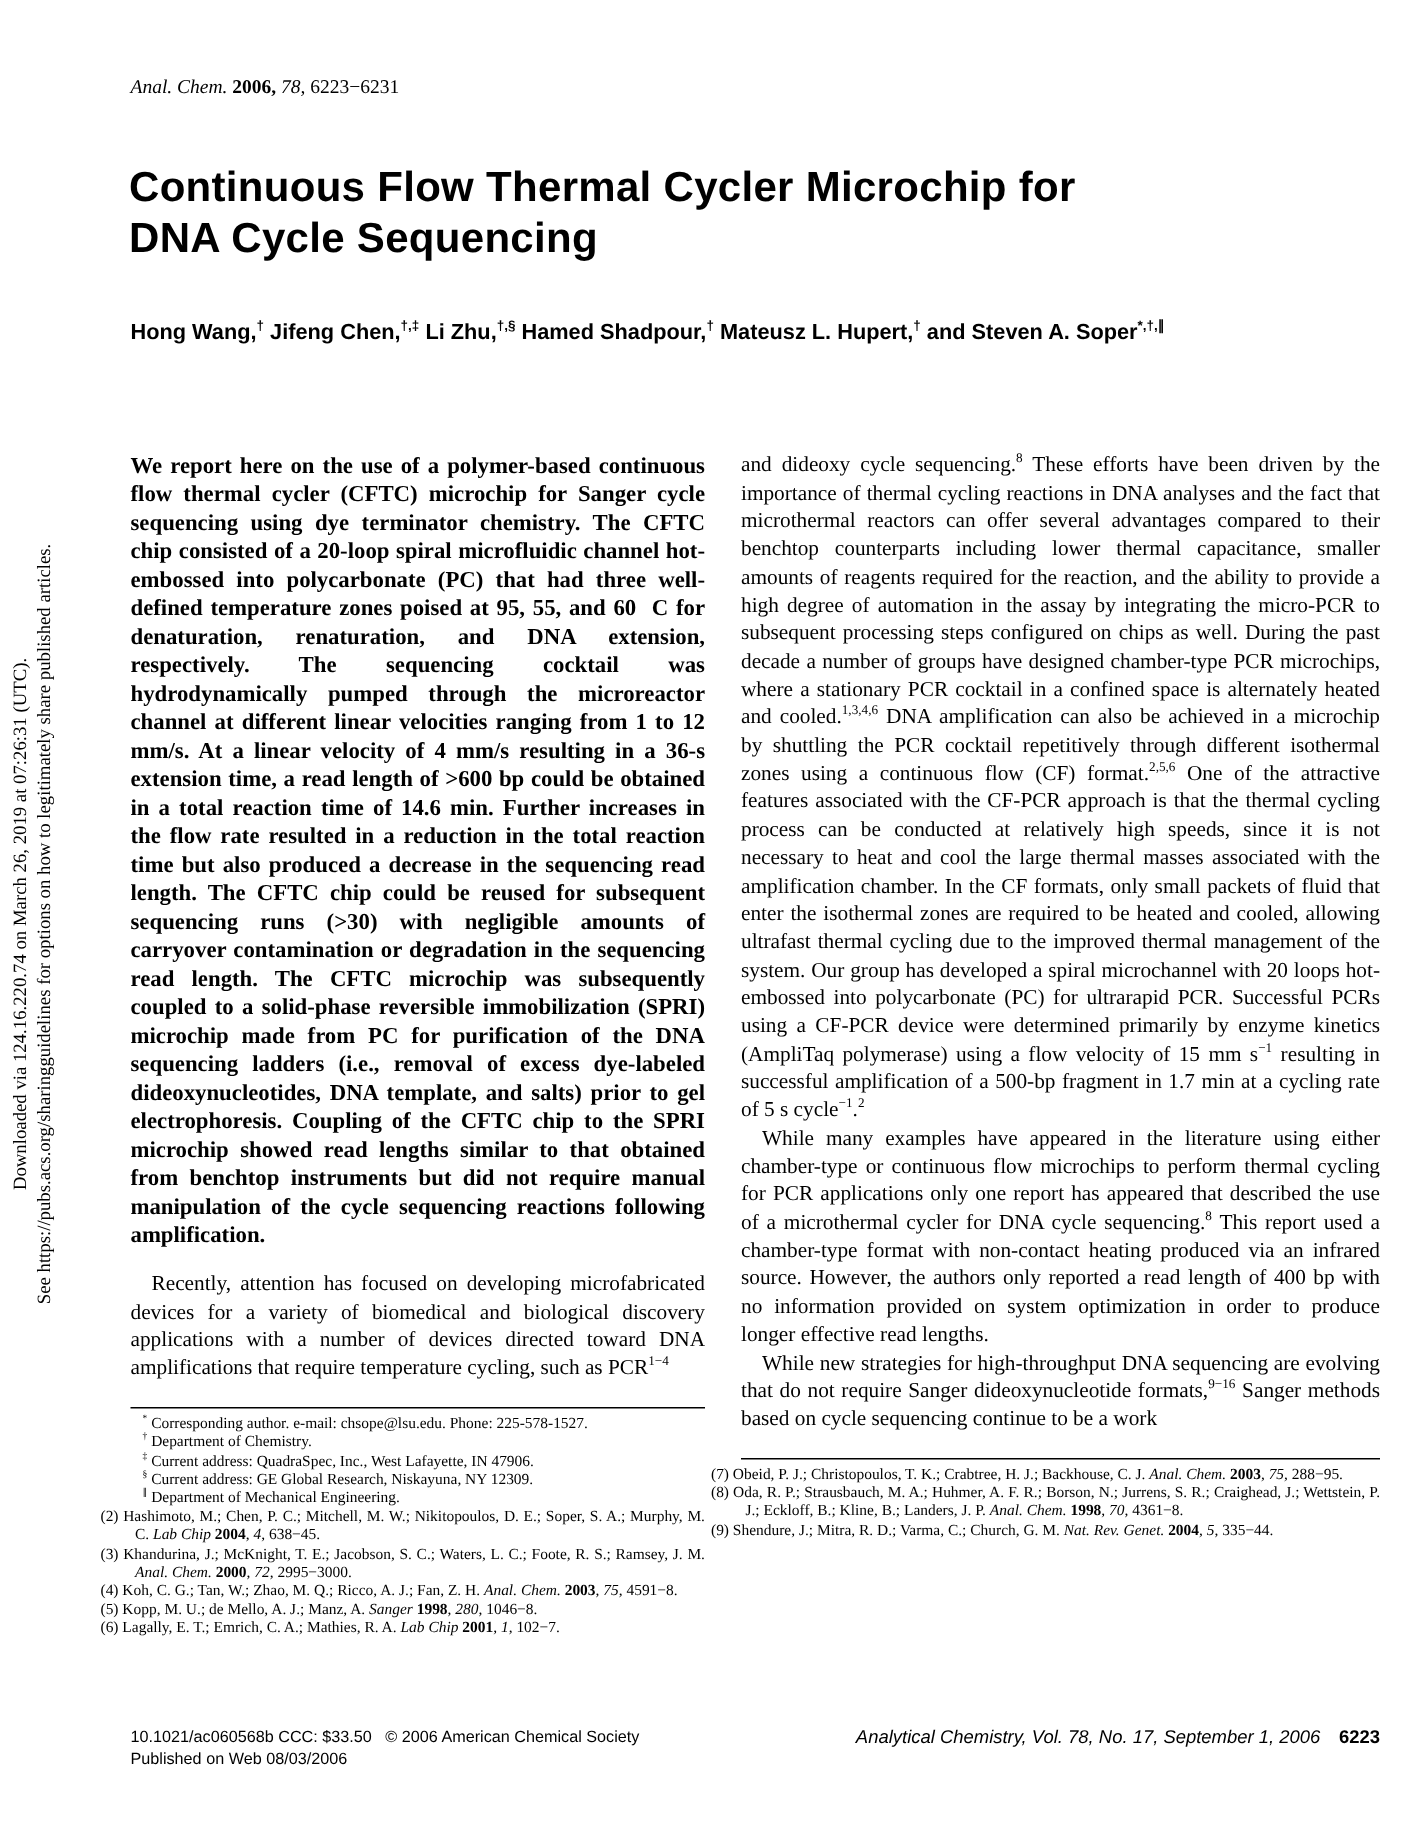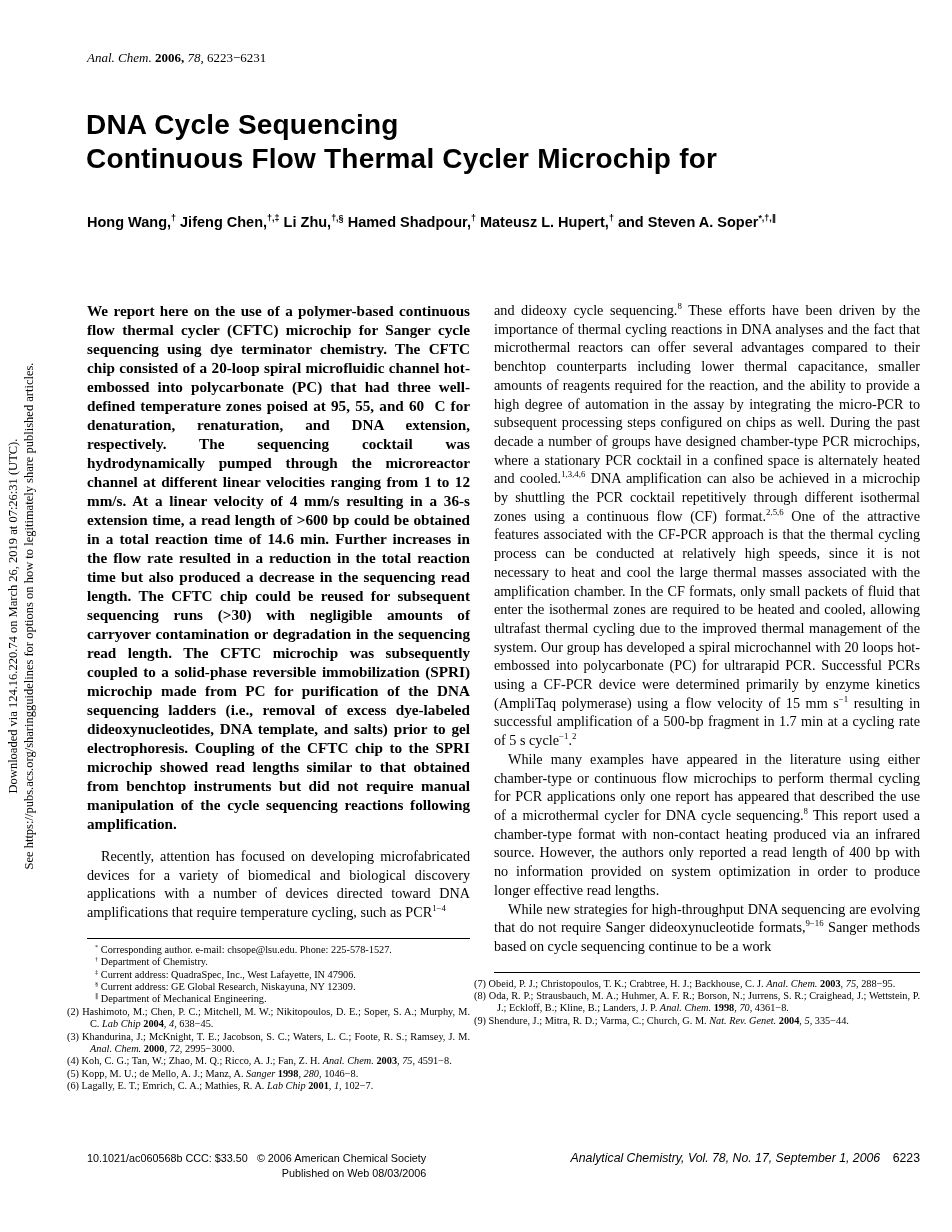--- a/index.html
+++ b/index.html
@@ -89,8 +89,8 @@
   <div class="citation"><i>Anal. Chem.</i> <b>2006,</b> <i>78,</i> 6223−6231</div>
 
   <h1 class="title">
+    <span>Continuous Flow Thermal Cycler Microchip for</span>
     <span>DNA Cycle Sequencing</span>
-    <span>Continuous Flow Thermal Cycler Microchip for</span>
   </h1>
 
   <div class="authors">Hong Wang,<sup>†</sup> Jifeng Chen,<sup>†,‡</sup> Li Zhu,<sup>†,§</sup> Hamed Shadpour,<sup>†</sup> Mateusz L. Hupert,<sup>†</sup> and Steven A. Soper<sup>*,†,∥</sup></div>

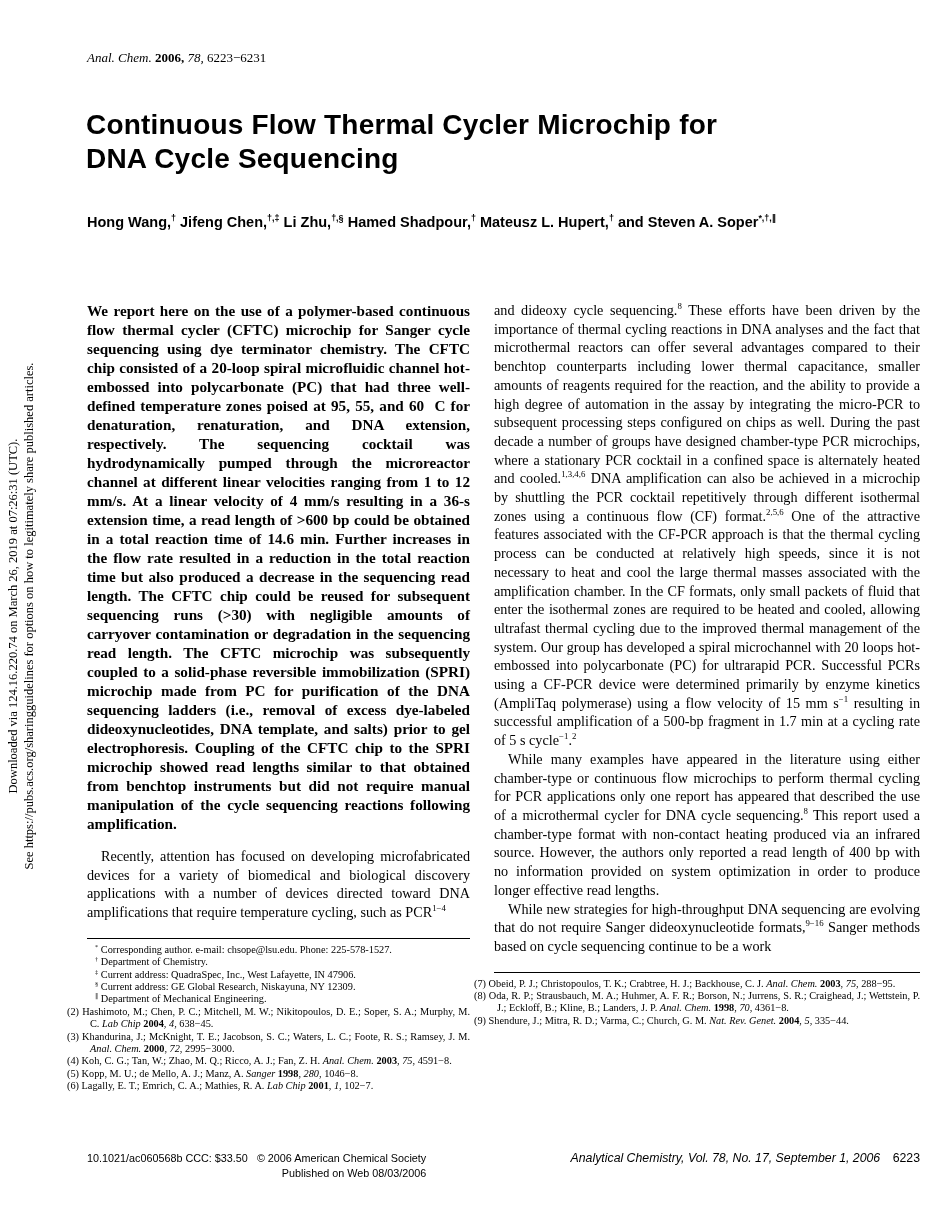--- a/index.html
+++ b/index.html
@@ -67,7 +67,7 @@
 
   .footer-left {
     position:absolute; left:87px; top:1151px;
-    font-family:"Liberation Sans", sans-serif; font-size:10.8px; line-height:15px;text-align:right;
+    font-family:"Liberation Sans", sans-serif; font-size:10.8px; line-height:15px;
   }
   .footer-right {
     position:absolute; right:32px; top:1151px; text-align:right;

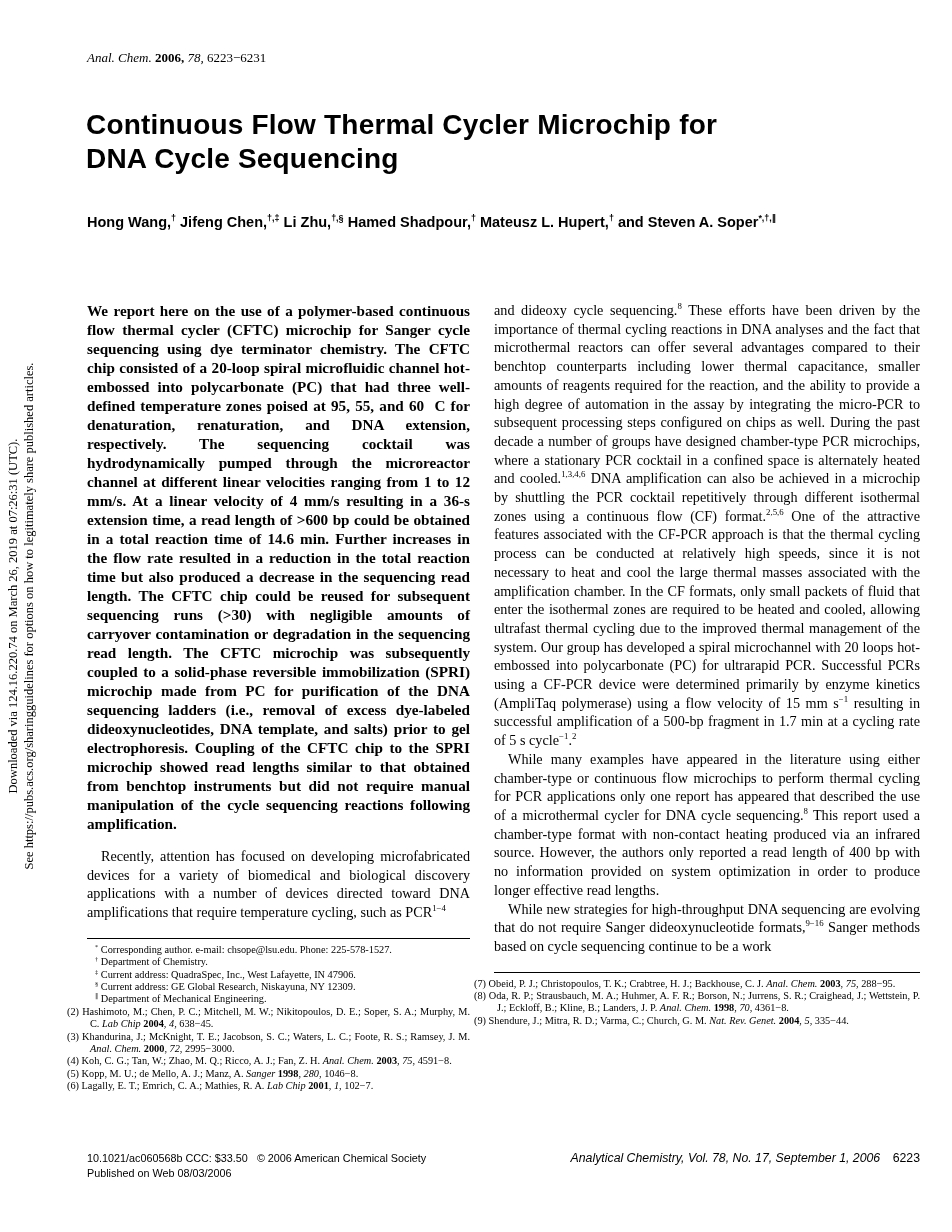--- a/index.html
+++ b/index.html
@@ -74,7 +74,7 @@
     font-family:"Liberation Sans", sans-serif; font-size:12.3px;
   }
   .fr-ital { font-style:italic; }
-  .fr-page { font-weight:normal; margin-left:9px;text-align:right; }
+  .fr-page { font-weight:bold; margin-left:9px;text-align:right; }
 </style>
 </head>
 <body>

